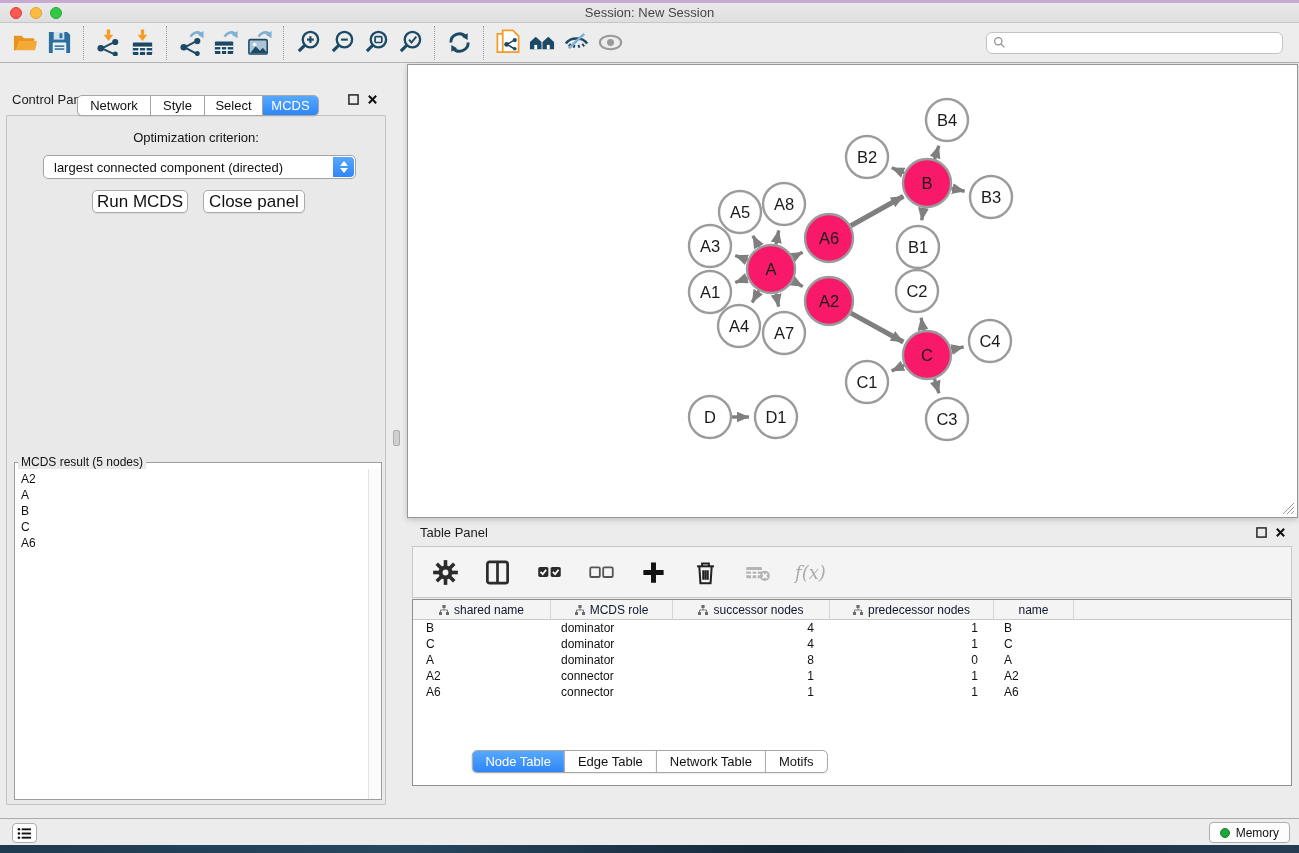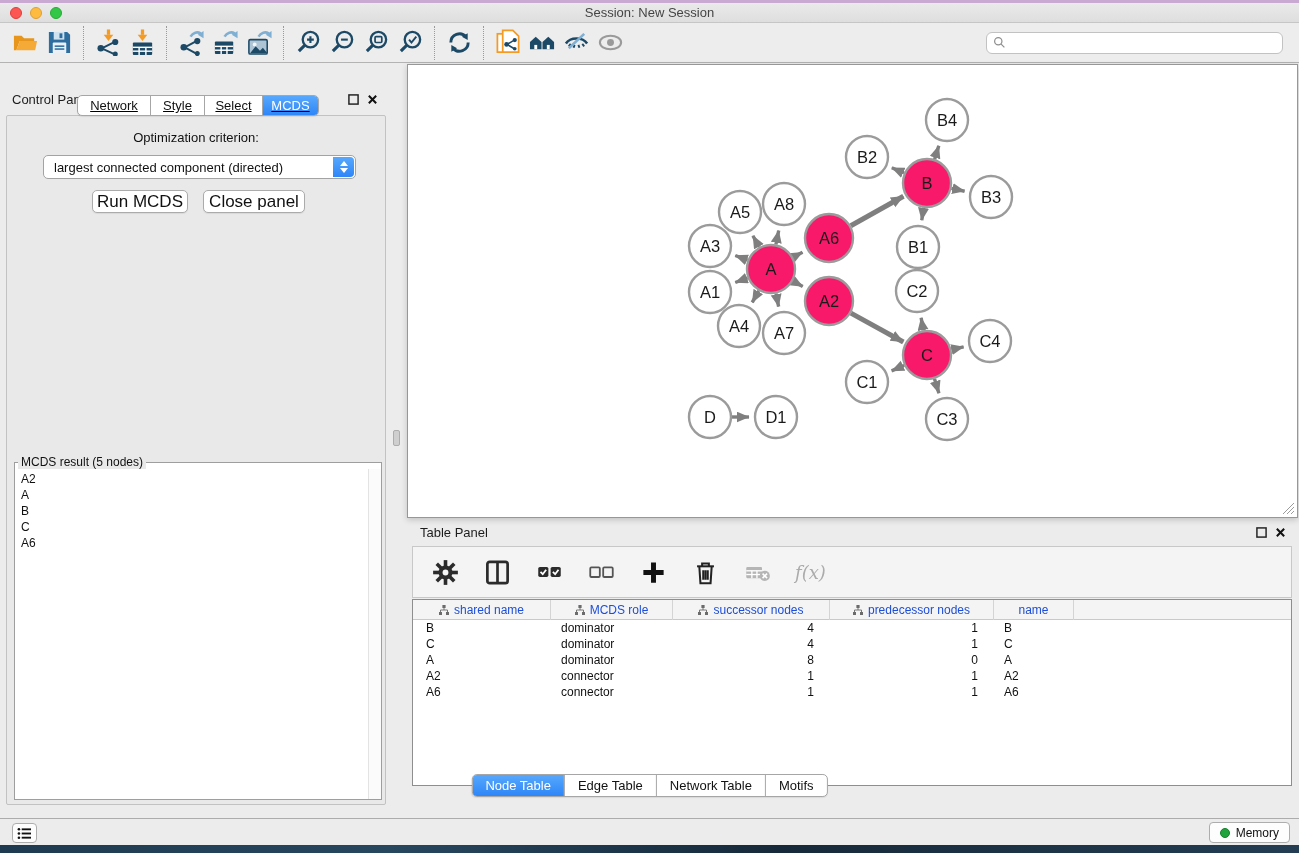--- a/index.html
+++ b/index.html
@@ -46,7 +46,7 @@
   .seg .tab { font-size:13px; color:#111; padding:2px 0; text-align:center; border-left:1px solid #A6A6A6; }
   .seg .tab:first-child { border-left:none; }
   .seg .tab.active { background:linear-gradient(#57A8FC,#2E86F8); color:#fff; }
-  .cp-tabs { left:77px; top:95px;text-decoration:underline; }
+  .cp-tabs { left:77px; top:95px; }
   .cp-tabs .tab:nth-child(1){width:72px;} .cp-tabs .tab:nth-child(2){width:54px;}
   .cp-tabs .tab:nth-child(3){width:58px;} .cp-tabs .tab:nth-child(4){width:56px;}
   .opt-label { left:6px; top:130px; width:380px; text-align:center; font-size:13px; color:#111; }

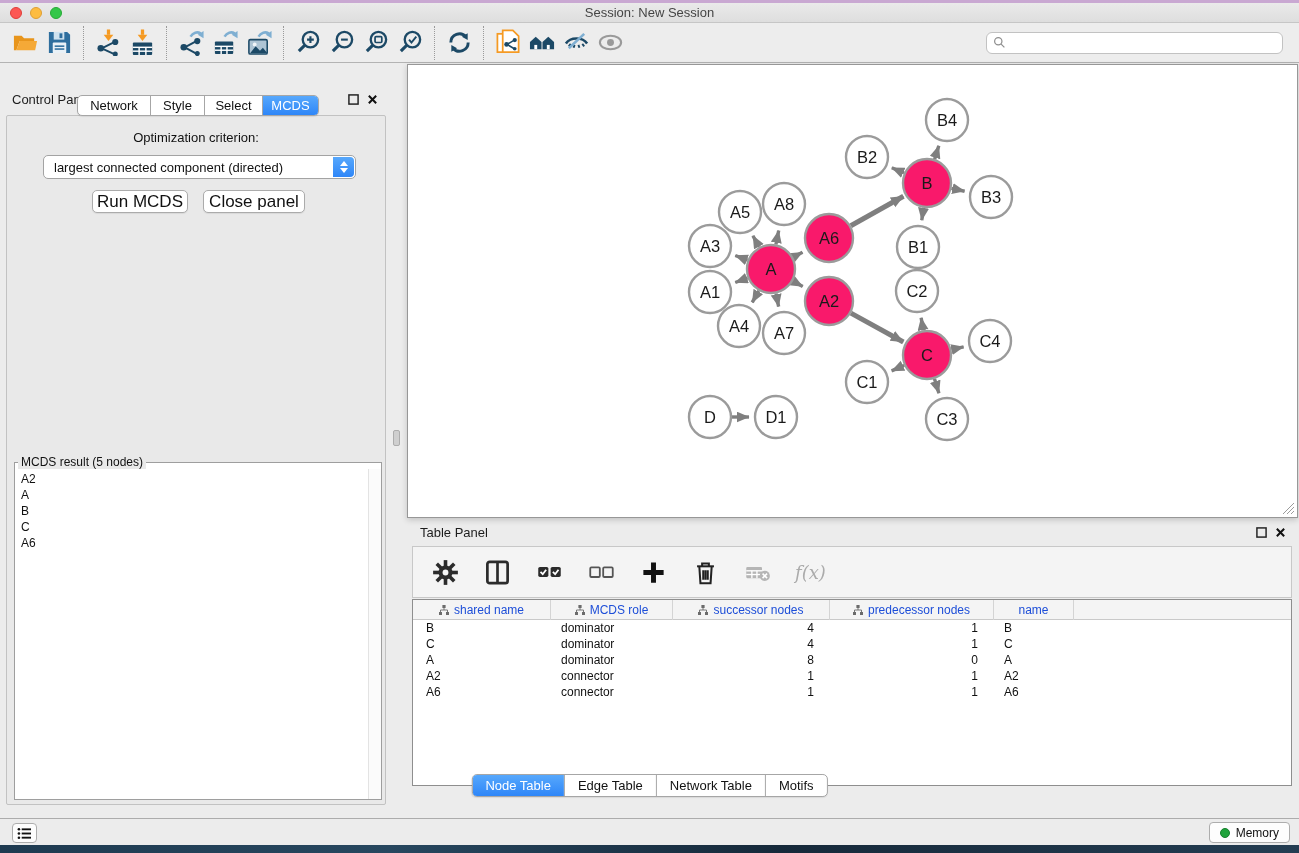--- a/index.html
+++ b/index.html
@@ -92,7 +92,7 @@
   .trow { display:grid; grid-template-columns:138px 122px 157px 164px 80px 1fr; height:16px; }
   .thead { background:#F4F4F4; border-bottom:1px solid #C9C9C9; height:20px; }
   .thead .cell { display:flex; align-items:center; justify-content:center; gap:5px;
-    font-size:12px; color:#1d4ed8; border-right:1px solid #D4D4D4; height:20px; }
+    font-size:12px; color:#0f172a; border-right:1px solid #D4D4D4; height:20px; }
   .thead .cell.nofill { border-right:none; }
   .cell { font-size:12px; color:#111; display:flex; align-items:center; }
   .c-left { padding-left:13px; justify-content:flex-start; }

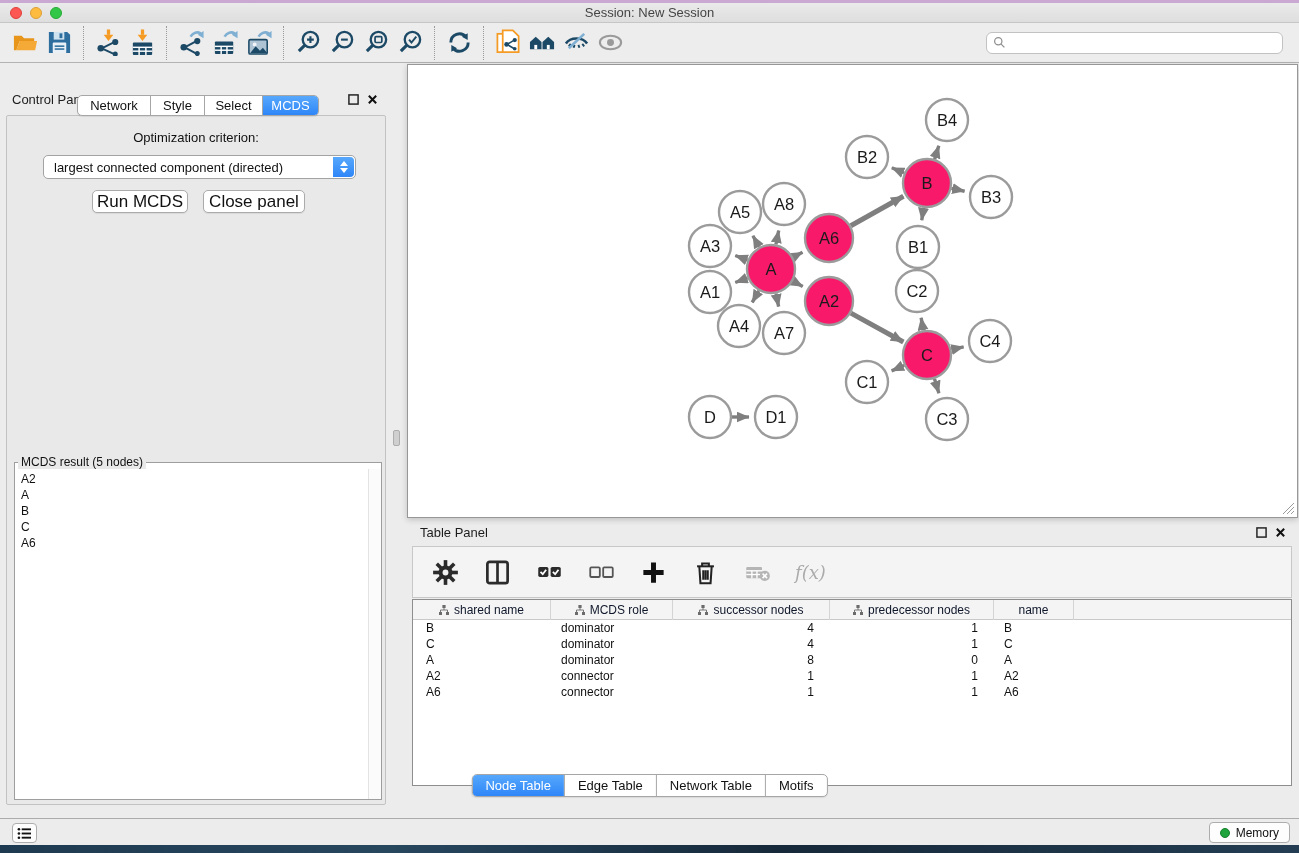--- a/index.html
+++ b/index.html
@@ -99,7 +99,7 @@
   .c-left2 { padding-left:10px; justify-content:flex-start; }
   .c-right { padding-right:16px; justify-content:flex-end; }
   .tree-ico { width:10px; height:10px; flex:0 0 auto; }
-  .tp-tabs { left:50%; top:750px; transform:translateX(-50%);margin-top:24px; }
+  .tp-tabs { left:50%; top:750px; transform:translateX(-50%); }
   .tp-tabs .tab { padding:3px 13px; }
 
   

